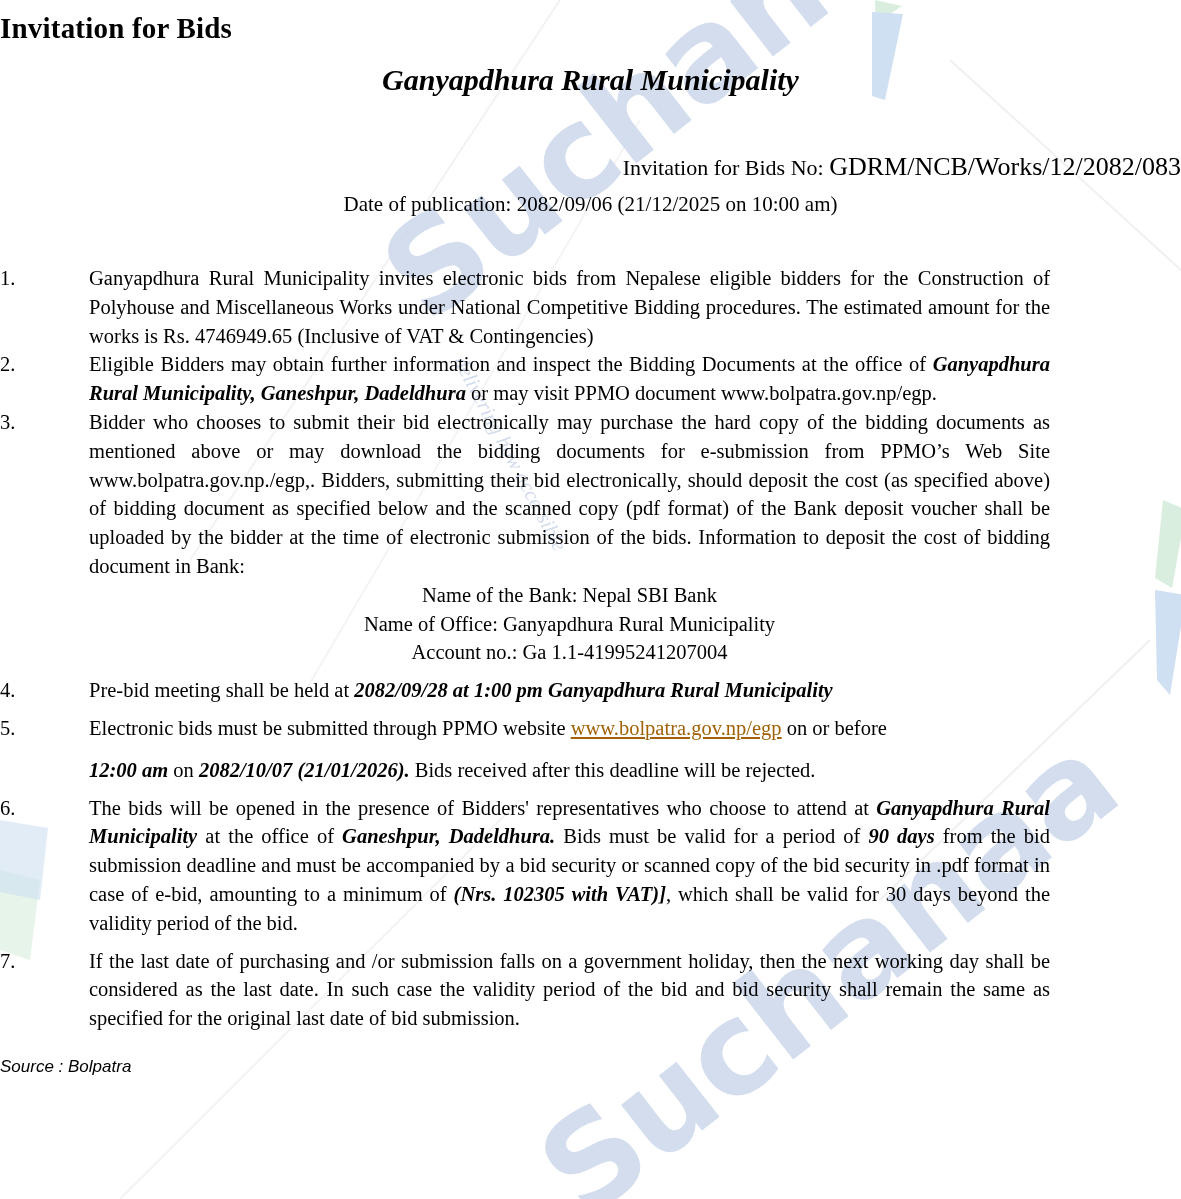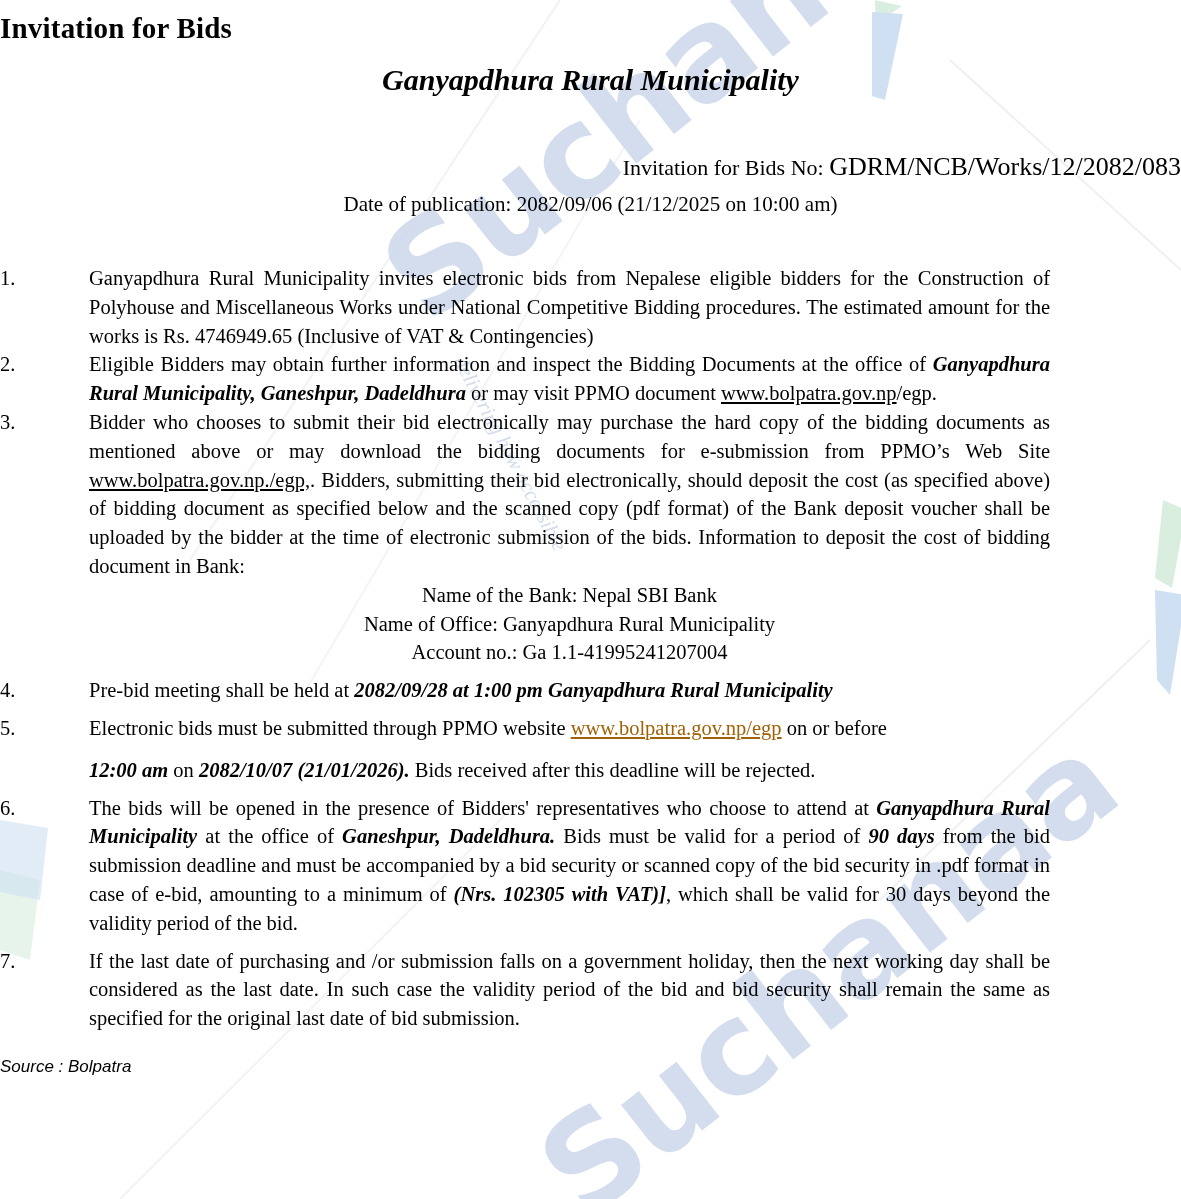--- a/index.html
+++ b/index.html
@@ -134,7 +134,7 @@
   li.indent > .num { left: 10px; }
   li.gap-before { margin-top: 9px; }
   .bi { font-weight: bold; font-style: italic; }
-  .u { text-decoration: underline; }
+  .u { }
   .link {
     color: #a16207;
     text-decoration: underline;

